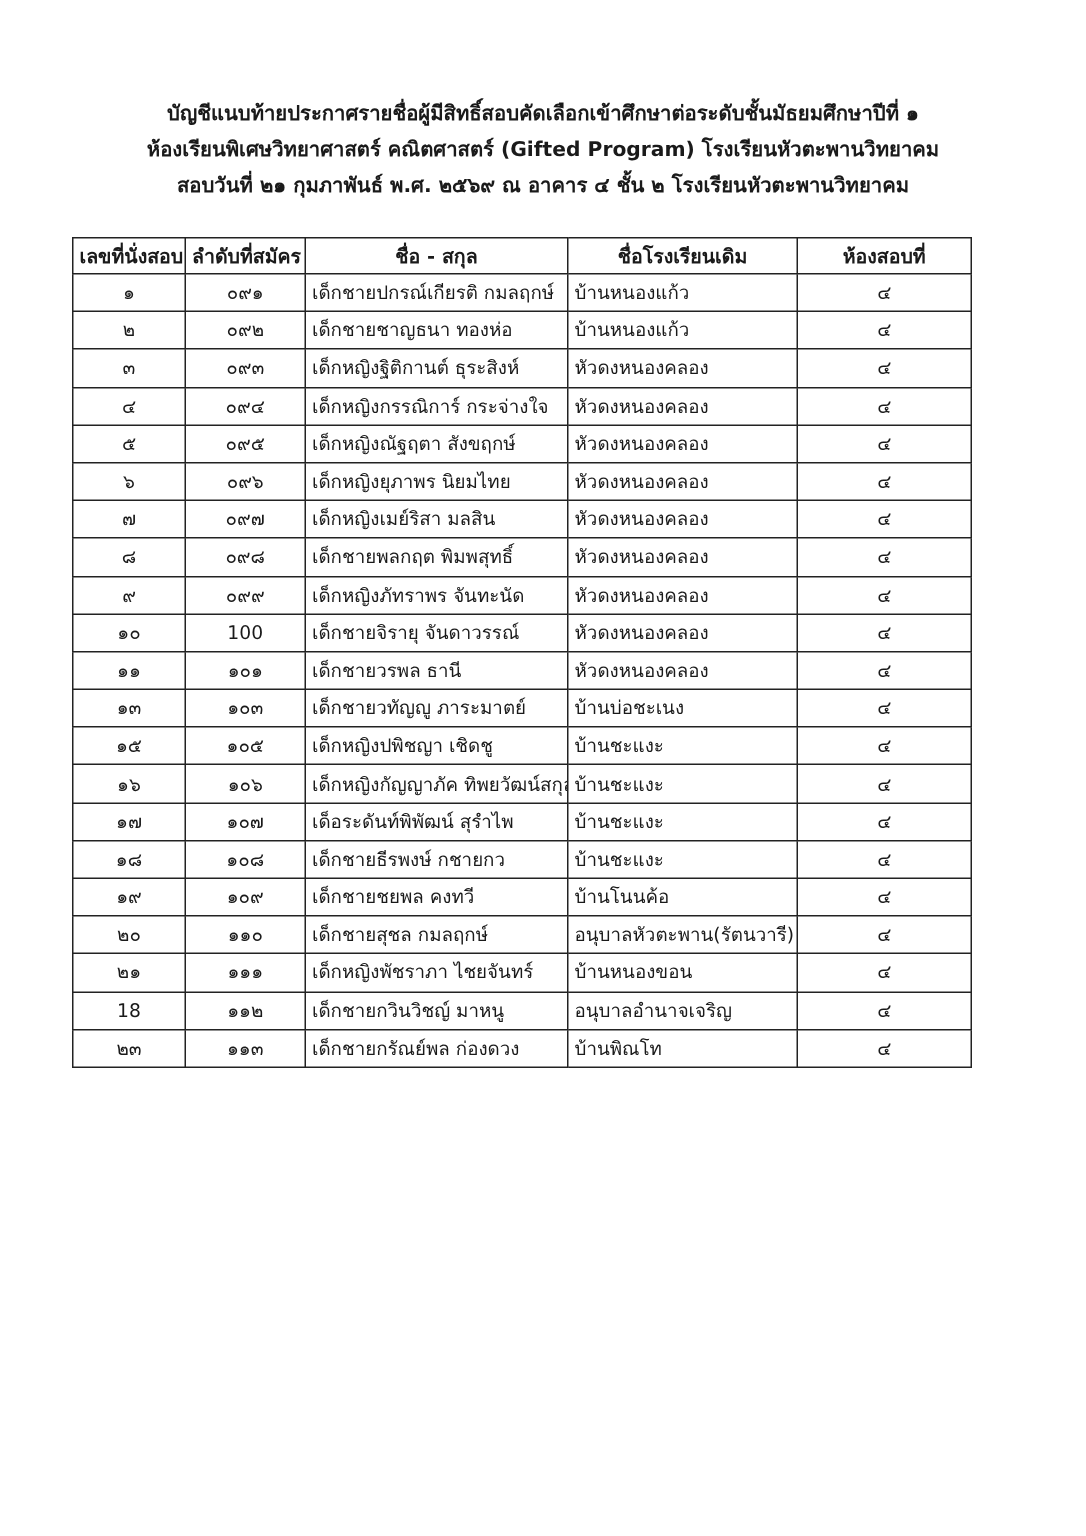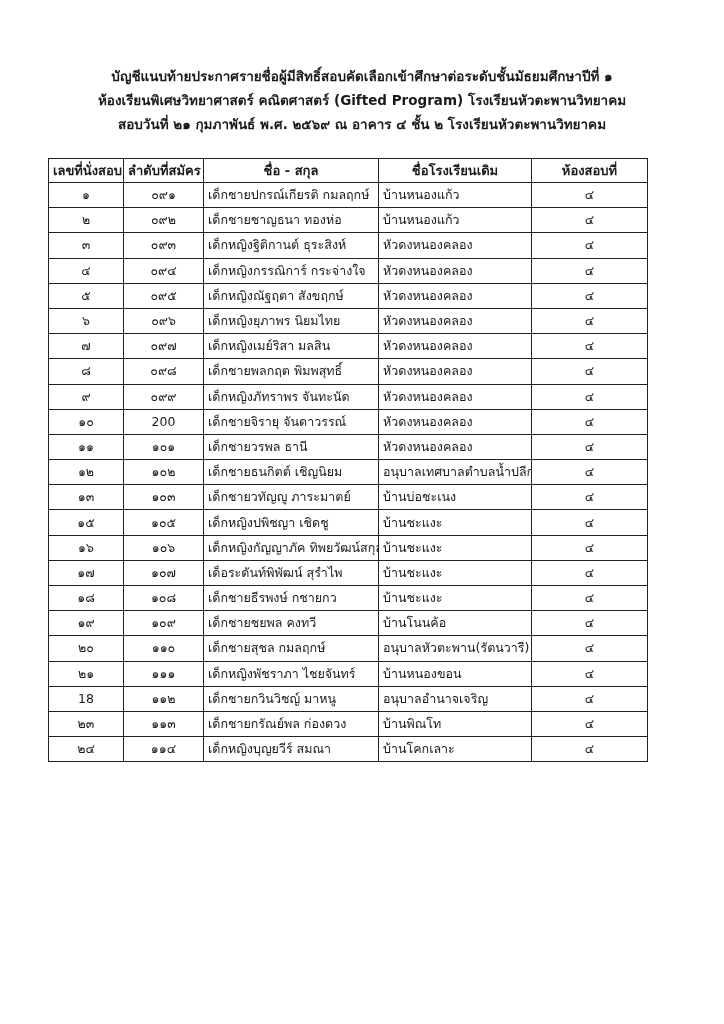--- a/index.html
+++ b/index.html
@@ -123,7 +123,7 @@
       </tr>
       <tr>
         <td class="c-center">๑๐</td>
-        <td class="c-center">200</td>
+        <td class="c-center">100</td>
         <td class="c-left">เด็กชายจิรายุ จันดาวรรณ์</td>
         <td class="c-left">หัวดงหนองคลอง</td>
         <td class="c-center">๔</td>

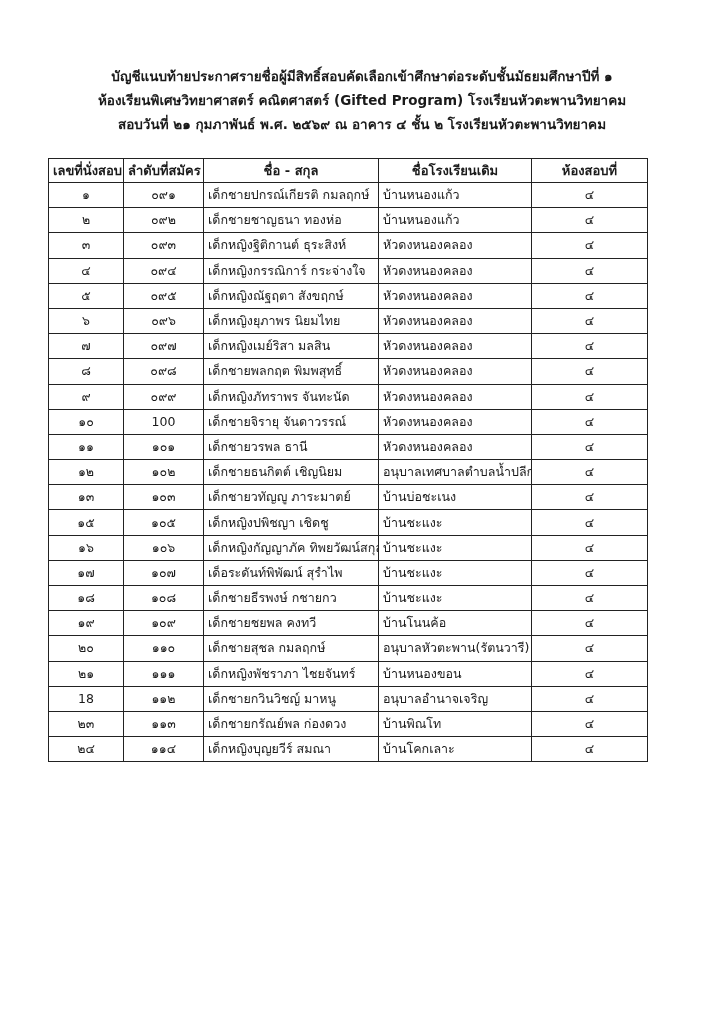--- a/index.html
+++ b/index.html
@@ -136,13 +136,6 @@
         <td class="c-center">๔</td>
       </tr>
       <tr>
-        <td class="c-center">๑๒</td>
-        <td class="c-center">๑๐๒</td>
-        <td class="c-left">เด็กชายธนกิตต์ เชิญนิยม</td>
-        <td class="c-left">อนุบาลเทศบาลตำบลน้ำปลีก</td>
-        <td class="c-center">๔</td>
-      </tr>
-      <tr>
         <td class="c-center">๑๓</td>
         <td class="c-center">๑๐๓</td>
         <td class="c-left">เด็กชายวทัญญู ภาระมาตย์</td>

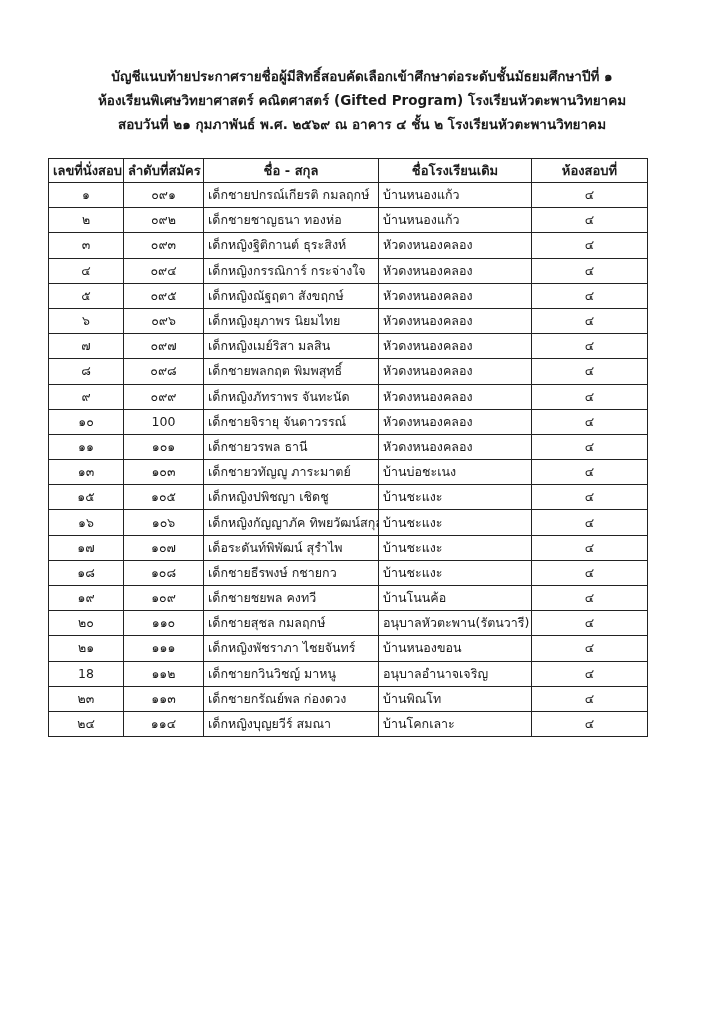--- a/index.html
+++ b/index.html
@@ -205,13 +205,6 @@
         <td class="c-left">บ้านพิณโท</td>
         <td class="c-center">๔</td>
       </tr>
-      <tr>
-        <td class="c-center">๒๔</td>
-        <td class="c-center">๑๑๔</td>
-        <td class="c-left">เด็กหญิงบุญยวีร์ สมณา</td>
-        <td class="c-left">บ้านโคกเลาะ</td>
-        <td class="c-center">๔</td>
-      </tr>
     </tbody>
 </table>
 

